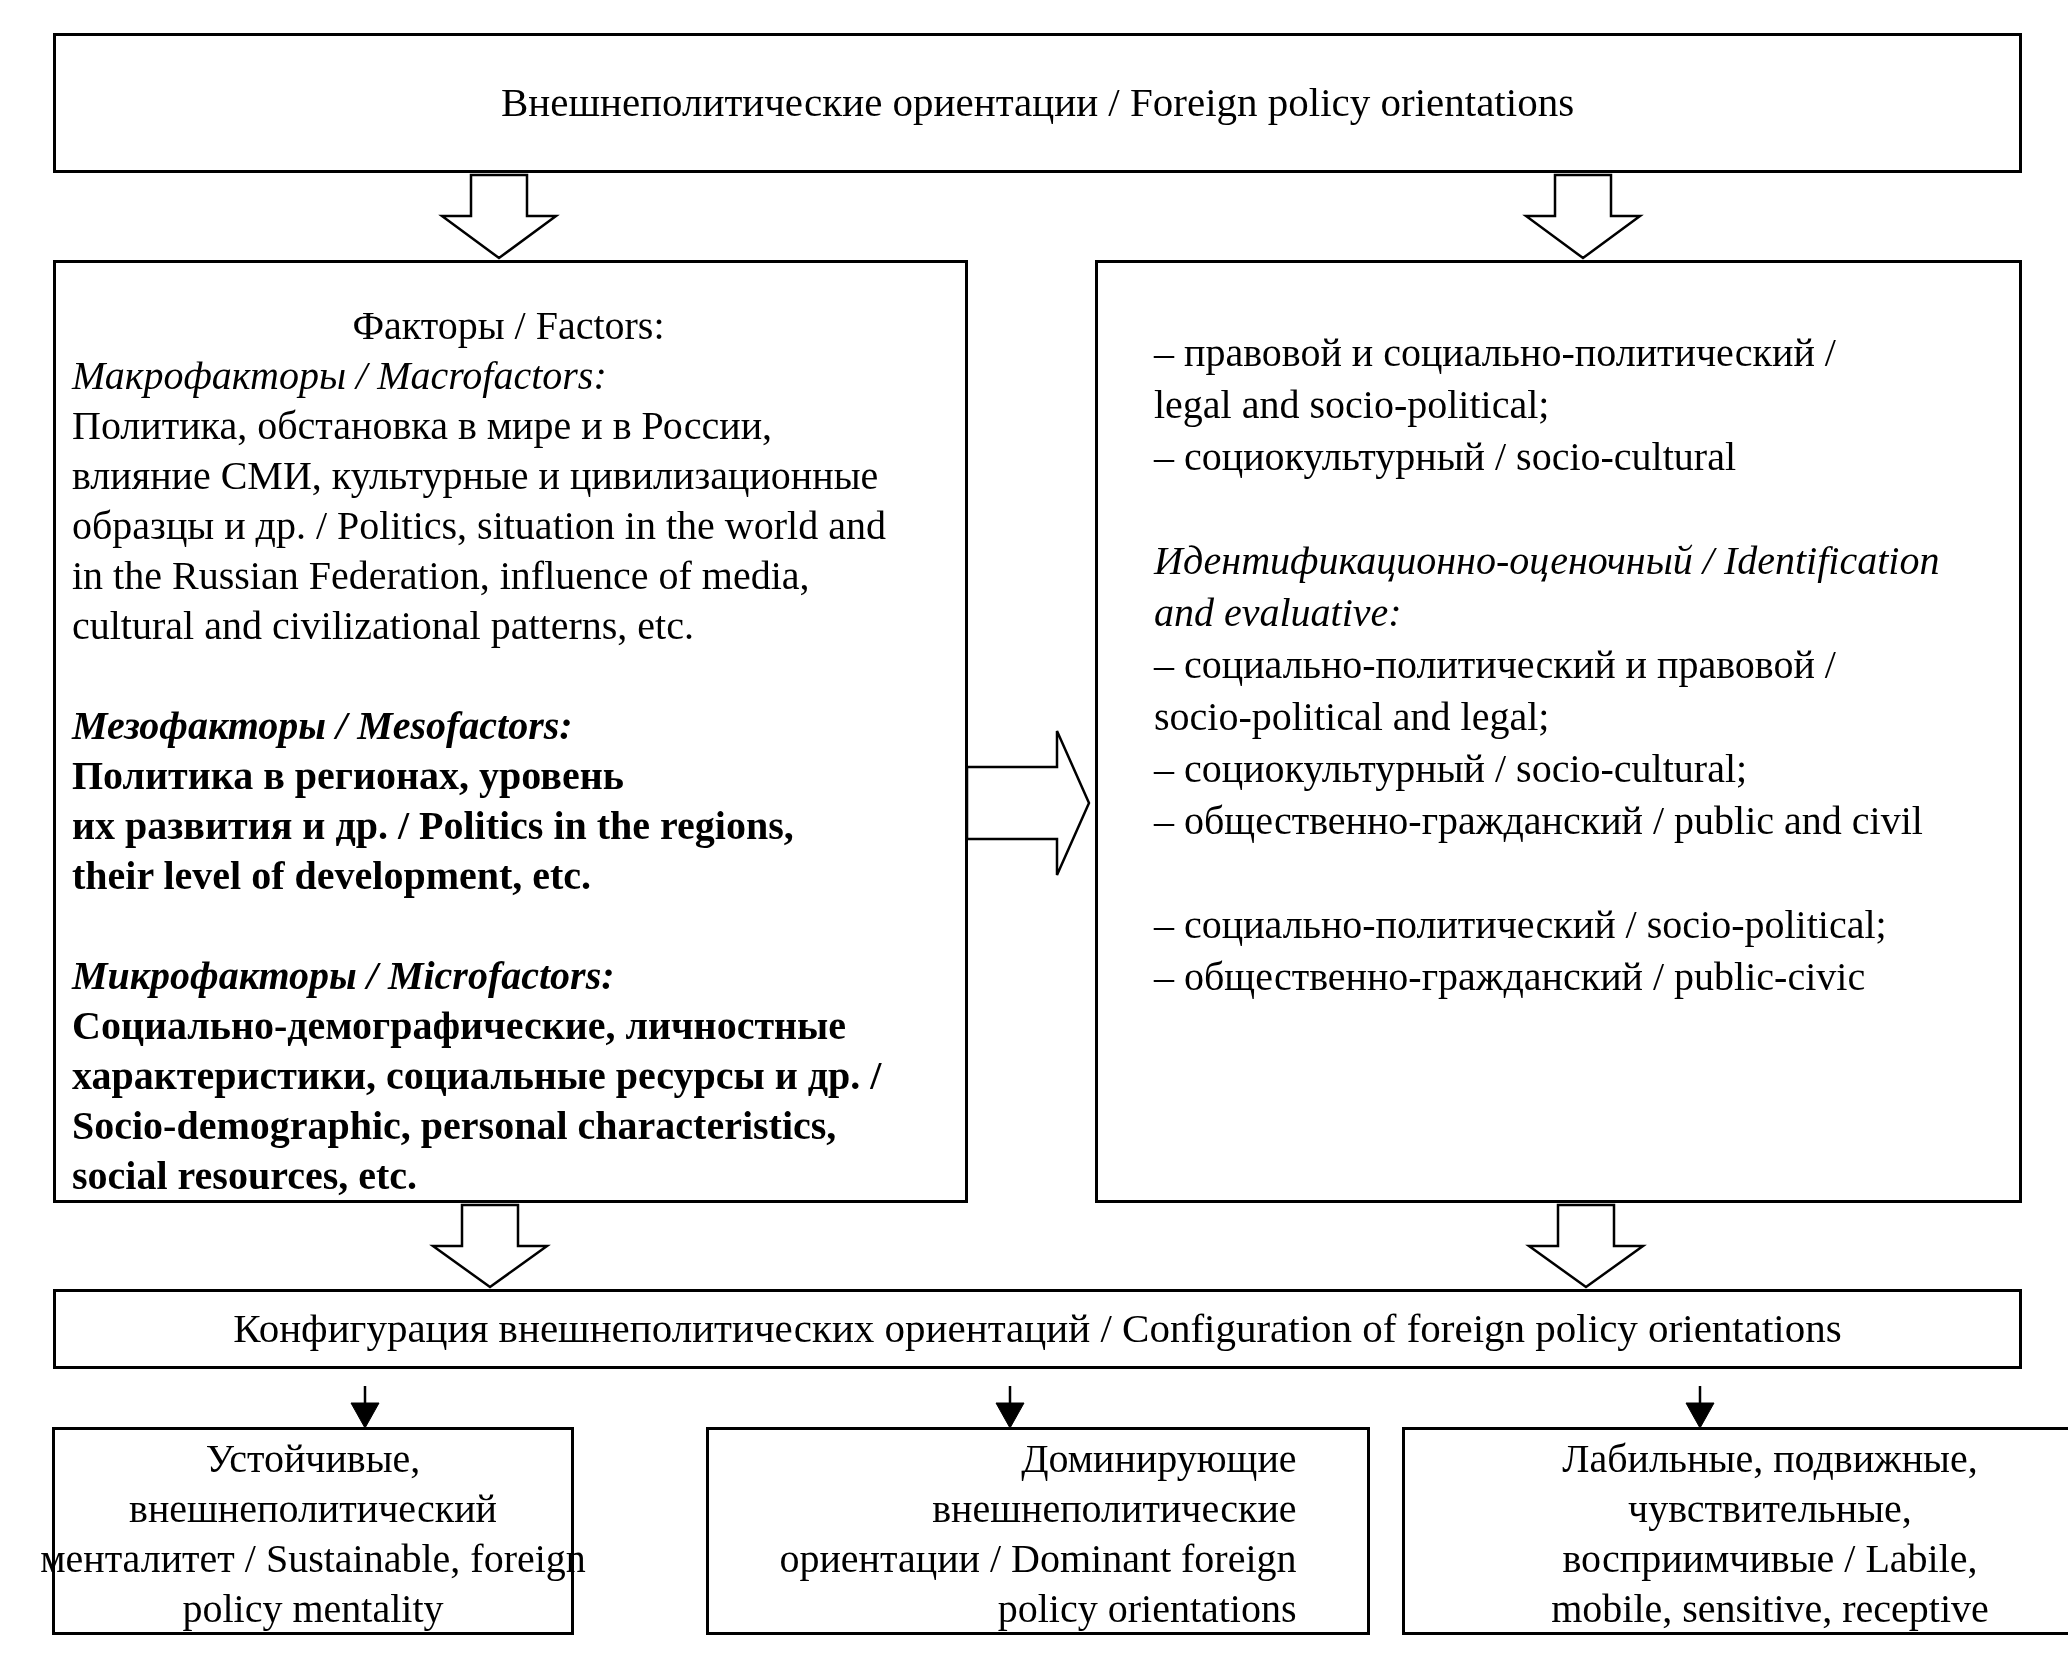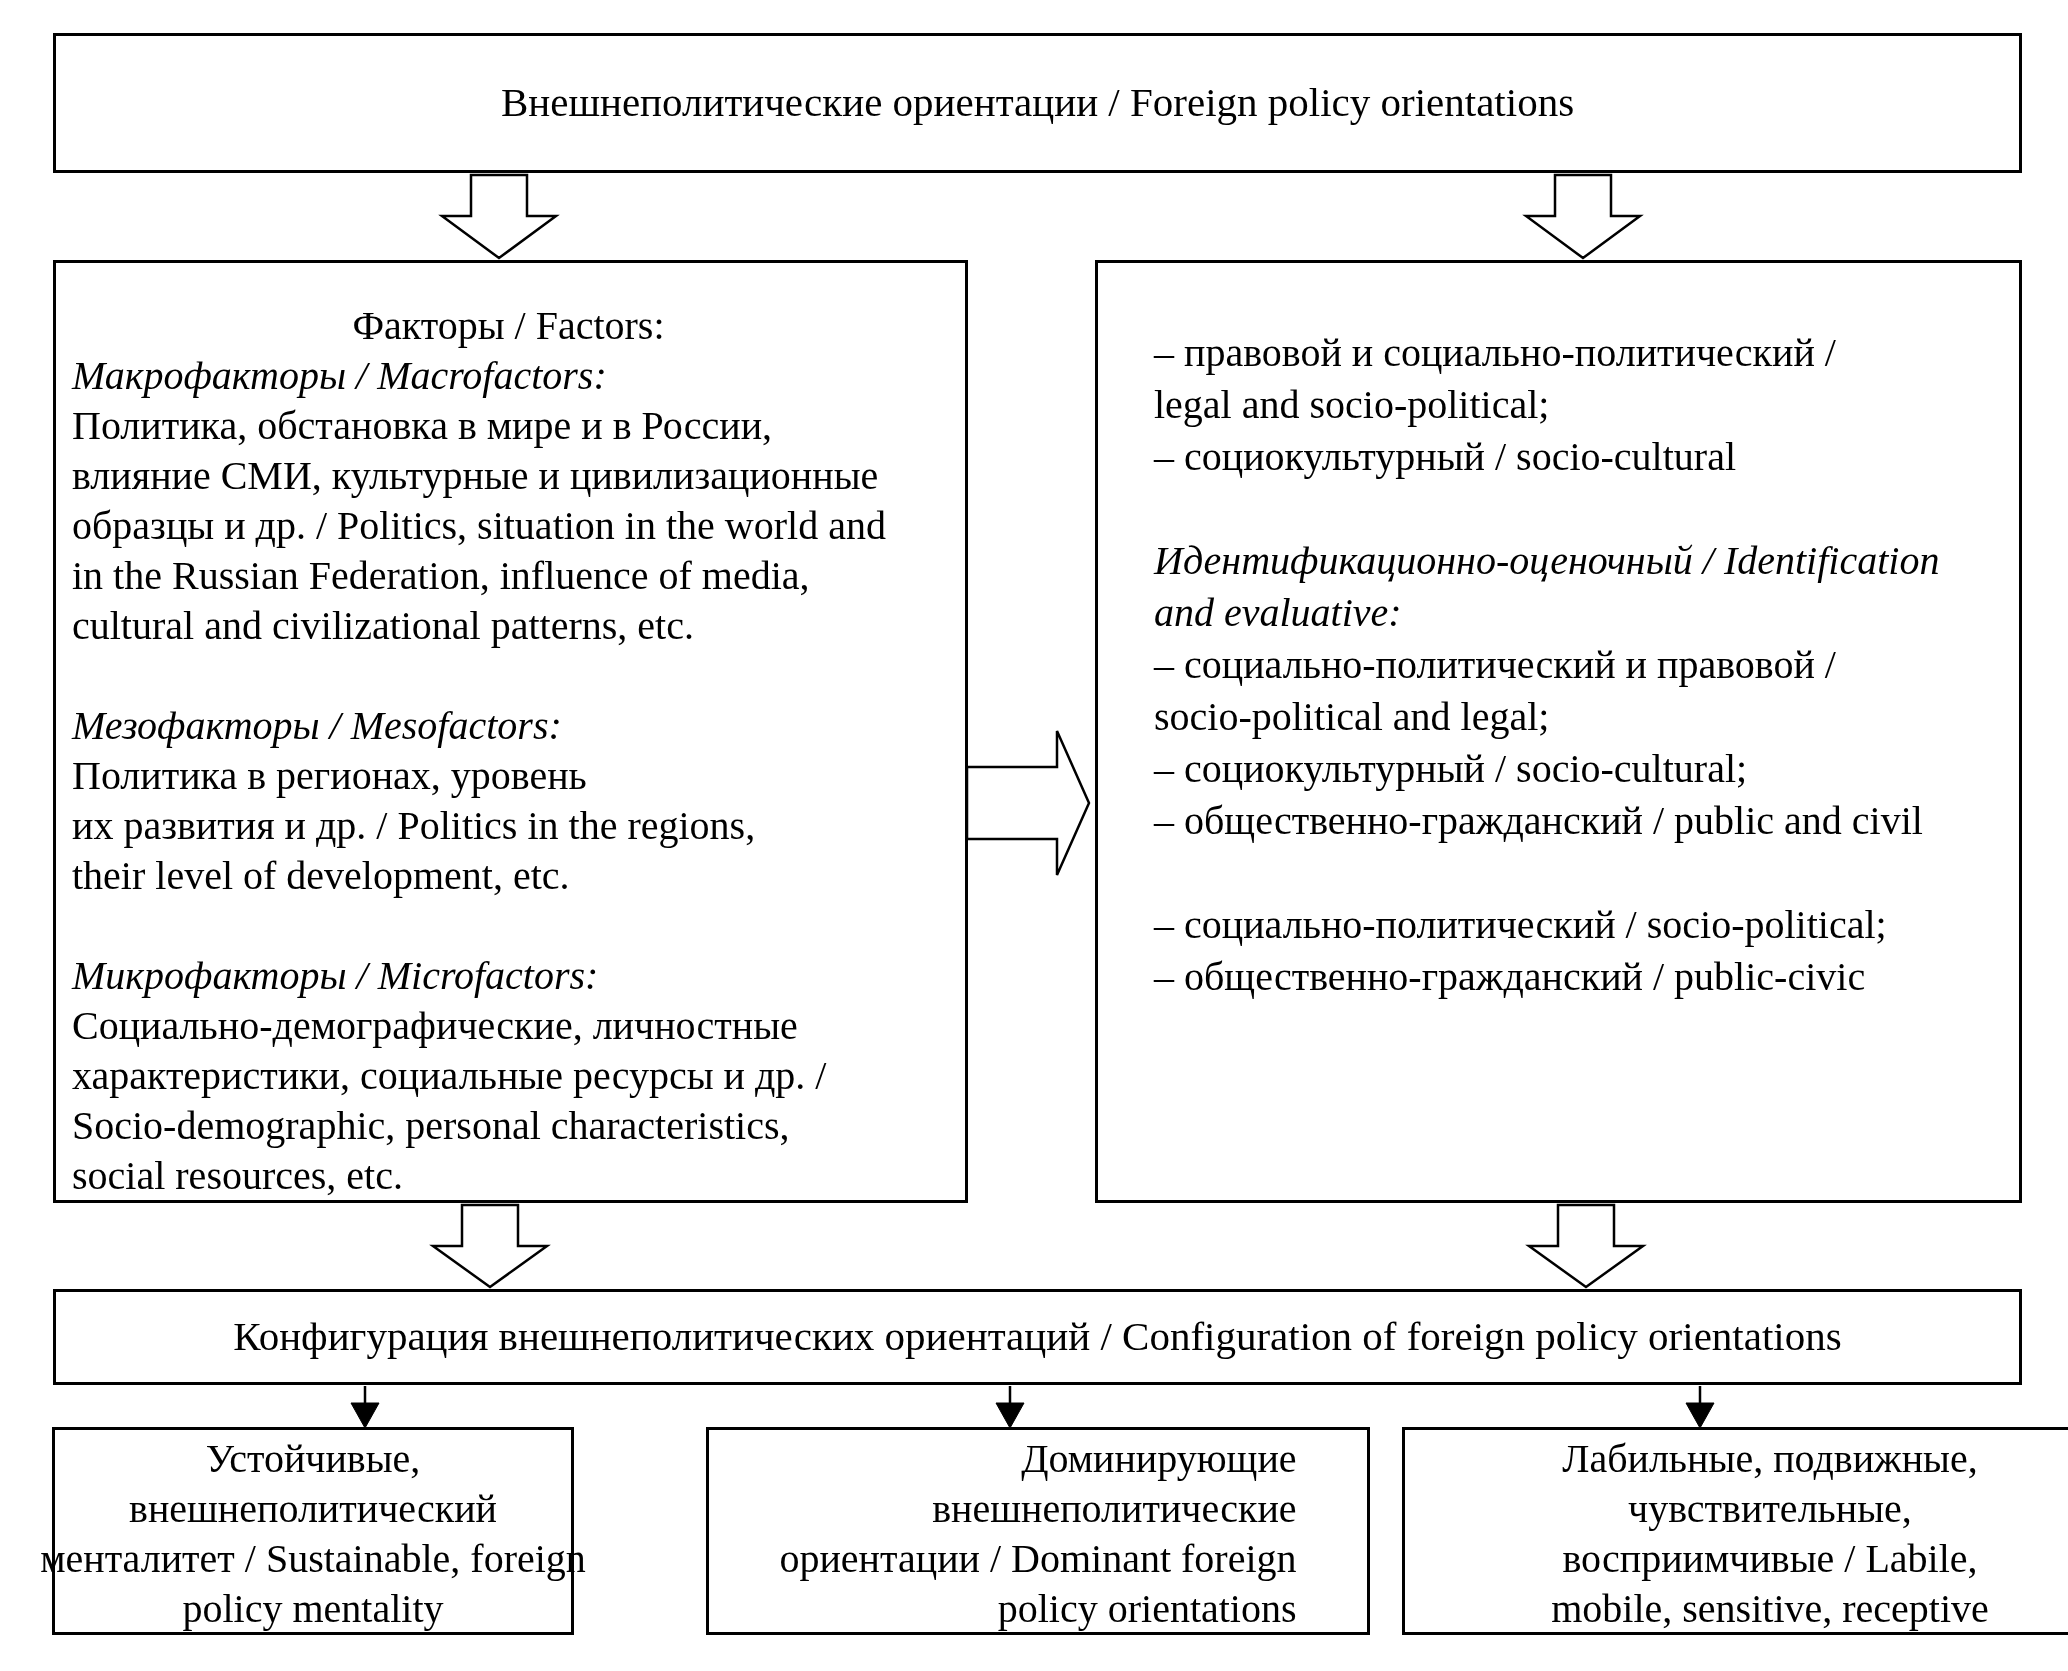--- a/index.html
+++ b/index.html
@@ -37,7 +37,7 @@
   }
   .factors-title { text-align: center; white-space: pre; }
   .group { margin-top: 0; }
-  .factors-box .group + .group { margin-top: 50px; }
+  .factors-box .group + .group { margin-top: 50px; font-weight: bold; }
   .group-heading { font-style: italic; white-space: pre; }
   .group-body { white-space: pre; }
   

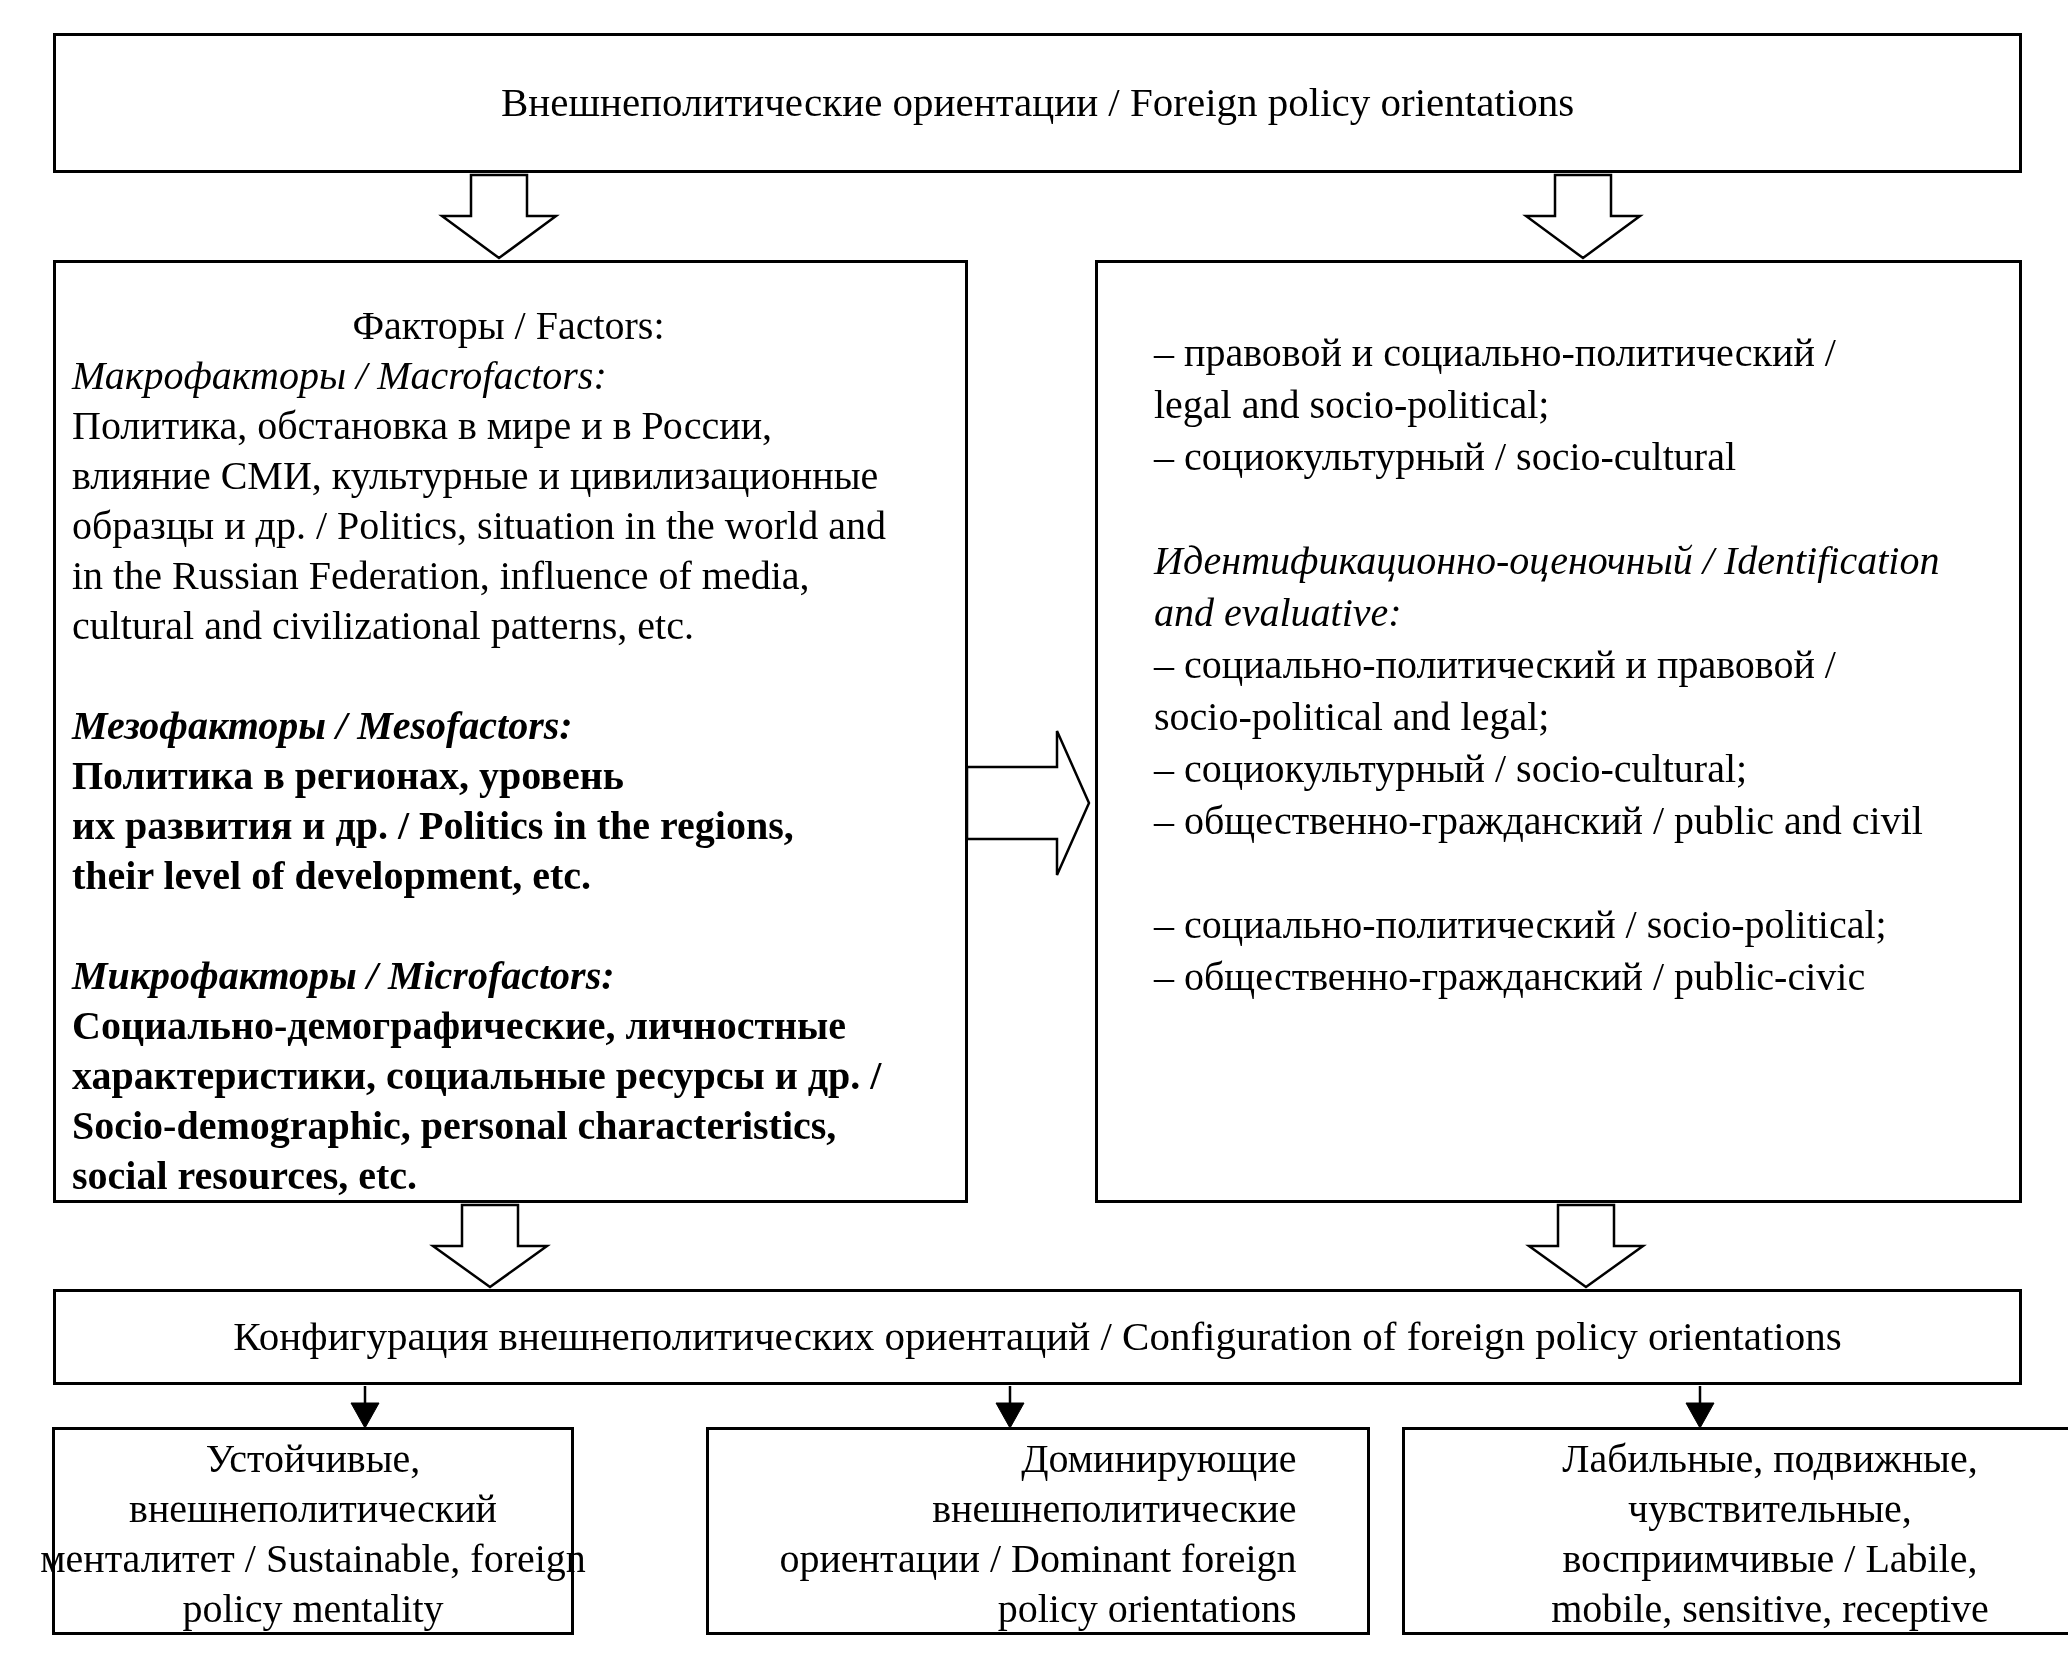--- a/index.html
+++ b/index.html
@@ -49,7 +49,7 @@
   .components-box .group + .group { margin-top: 52px; }
   
   .config-box {
-    left: 53px; top: 1289px; width: 1969px; height: 96px;
+    left: 53px; top: 1289px; width: 1969px; height: 80px;
   }
   
   .outcome-box {

